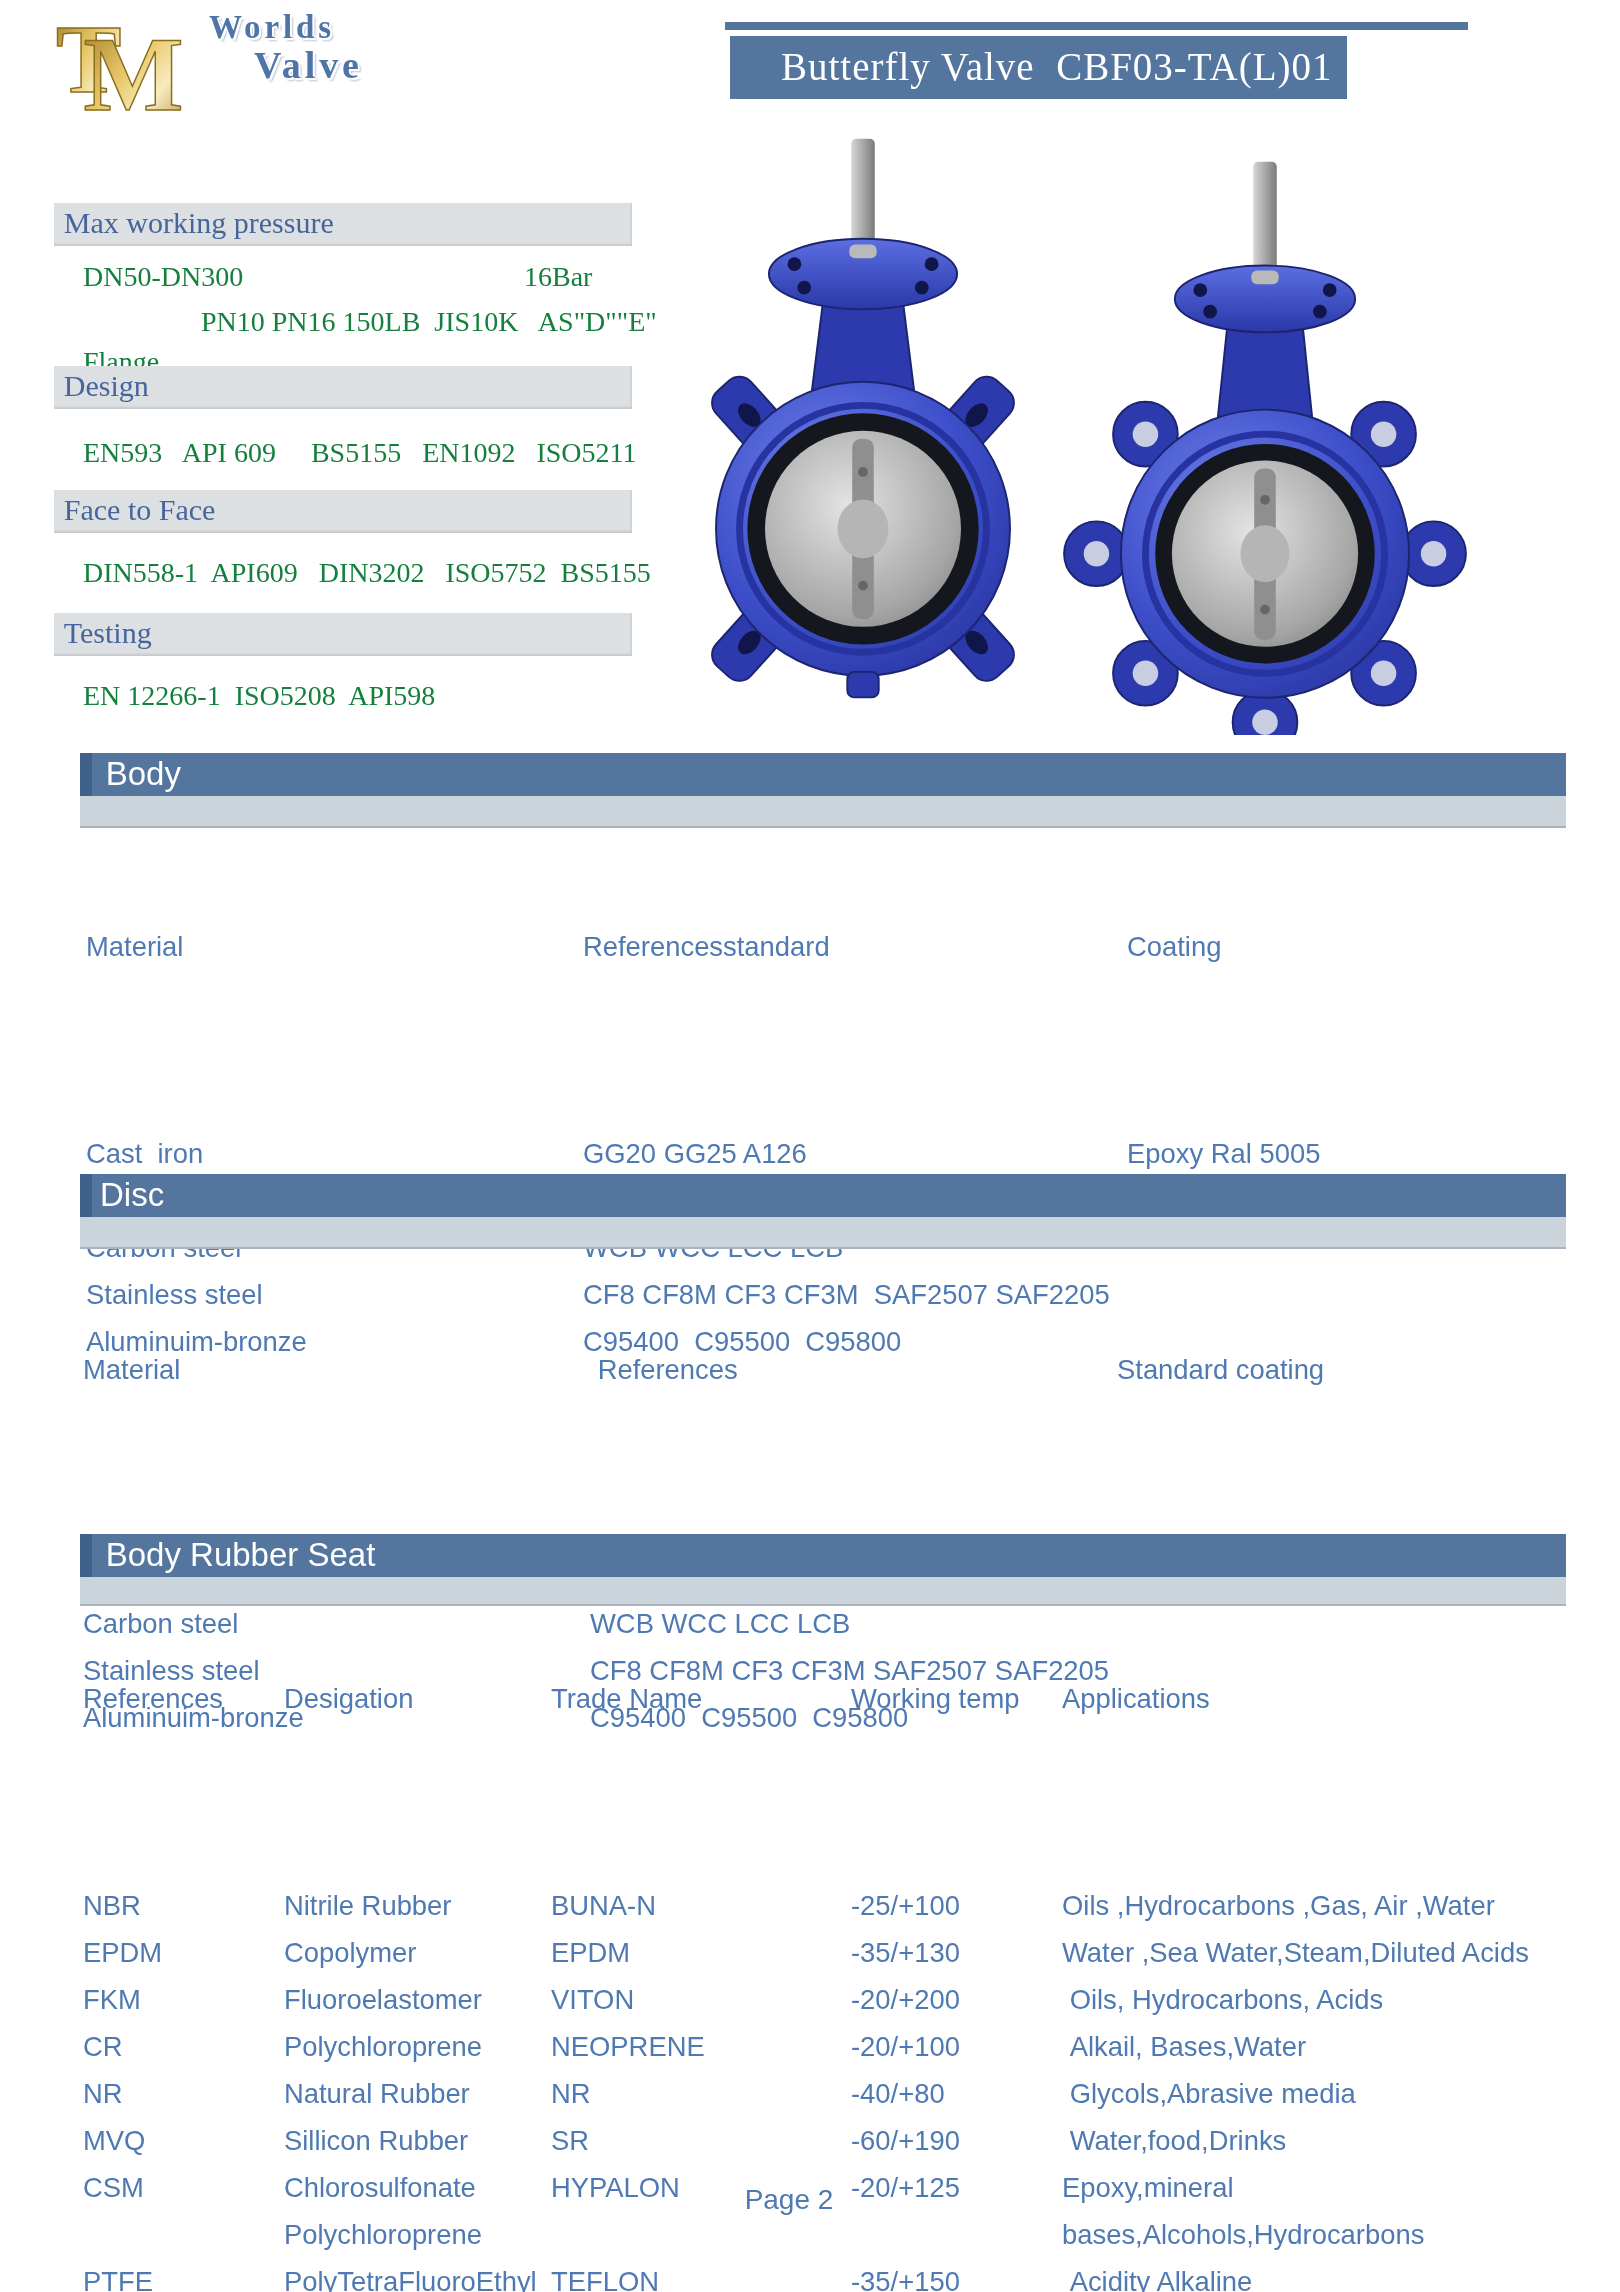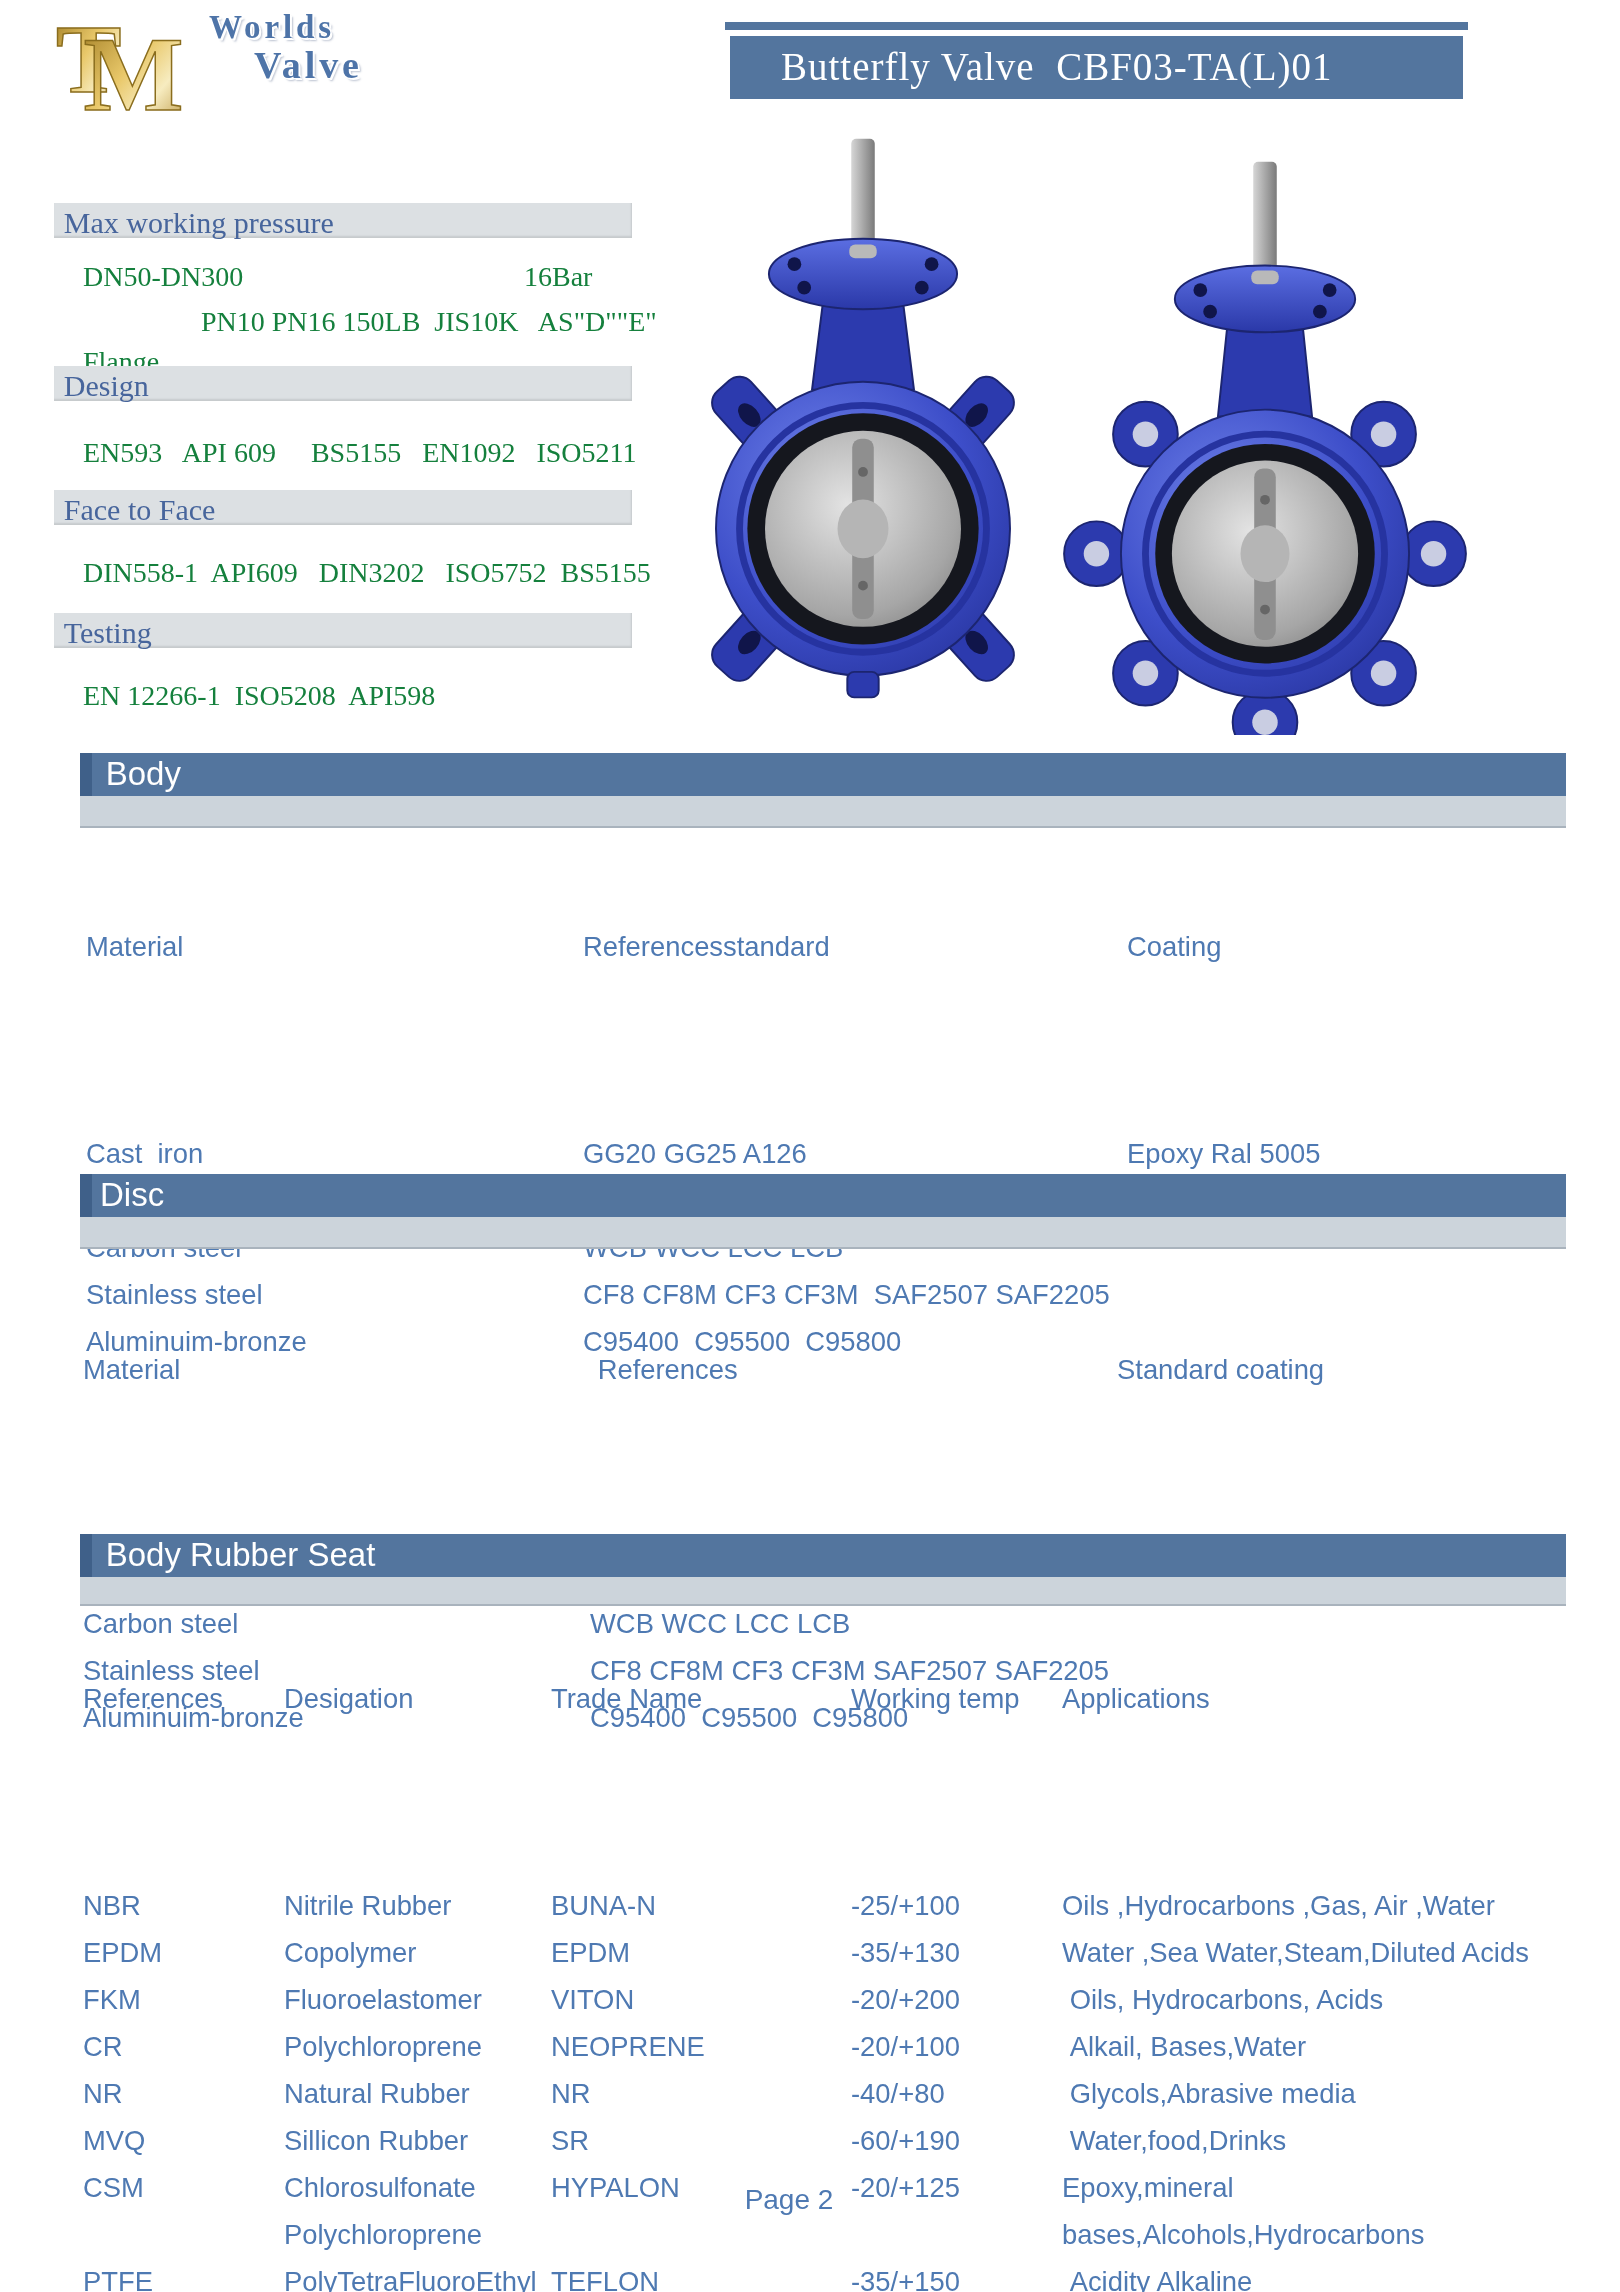--- a/index.html
+++ b/index.html
@@ -41,7 +41,7 @@
   
   .title-thin{position:absolute;left:725px;top:21.6px;width:743px;height:8.8px;background:#53759e;}
   .title-bar{
-    position:absolute;left:730px;top:36px;width:733px;height:63px;background:#53759e;
+    position:absolute;left:730px;top:36px;width:617px;height:63px;background:#53759e;
     color:#ffffff;font-size:39px;line-height:62px;padding-left:51px;box-sizing:border-box;
     letter-spacing:1px;white-space:pre;
   }

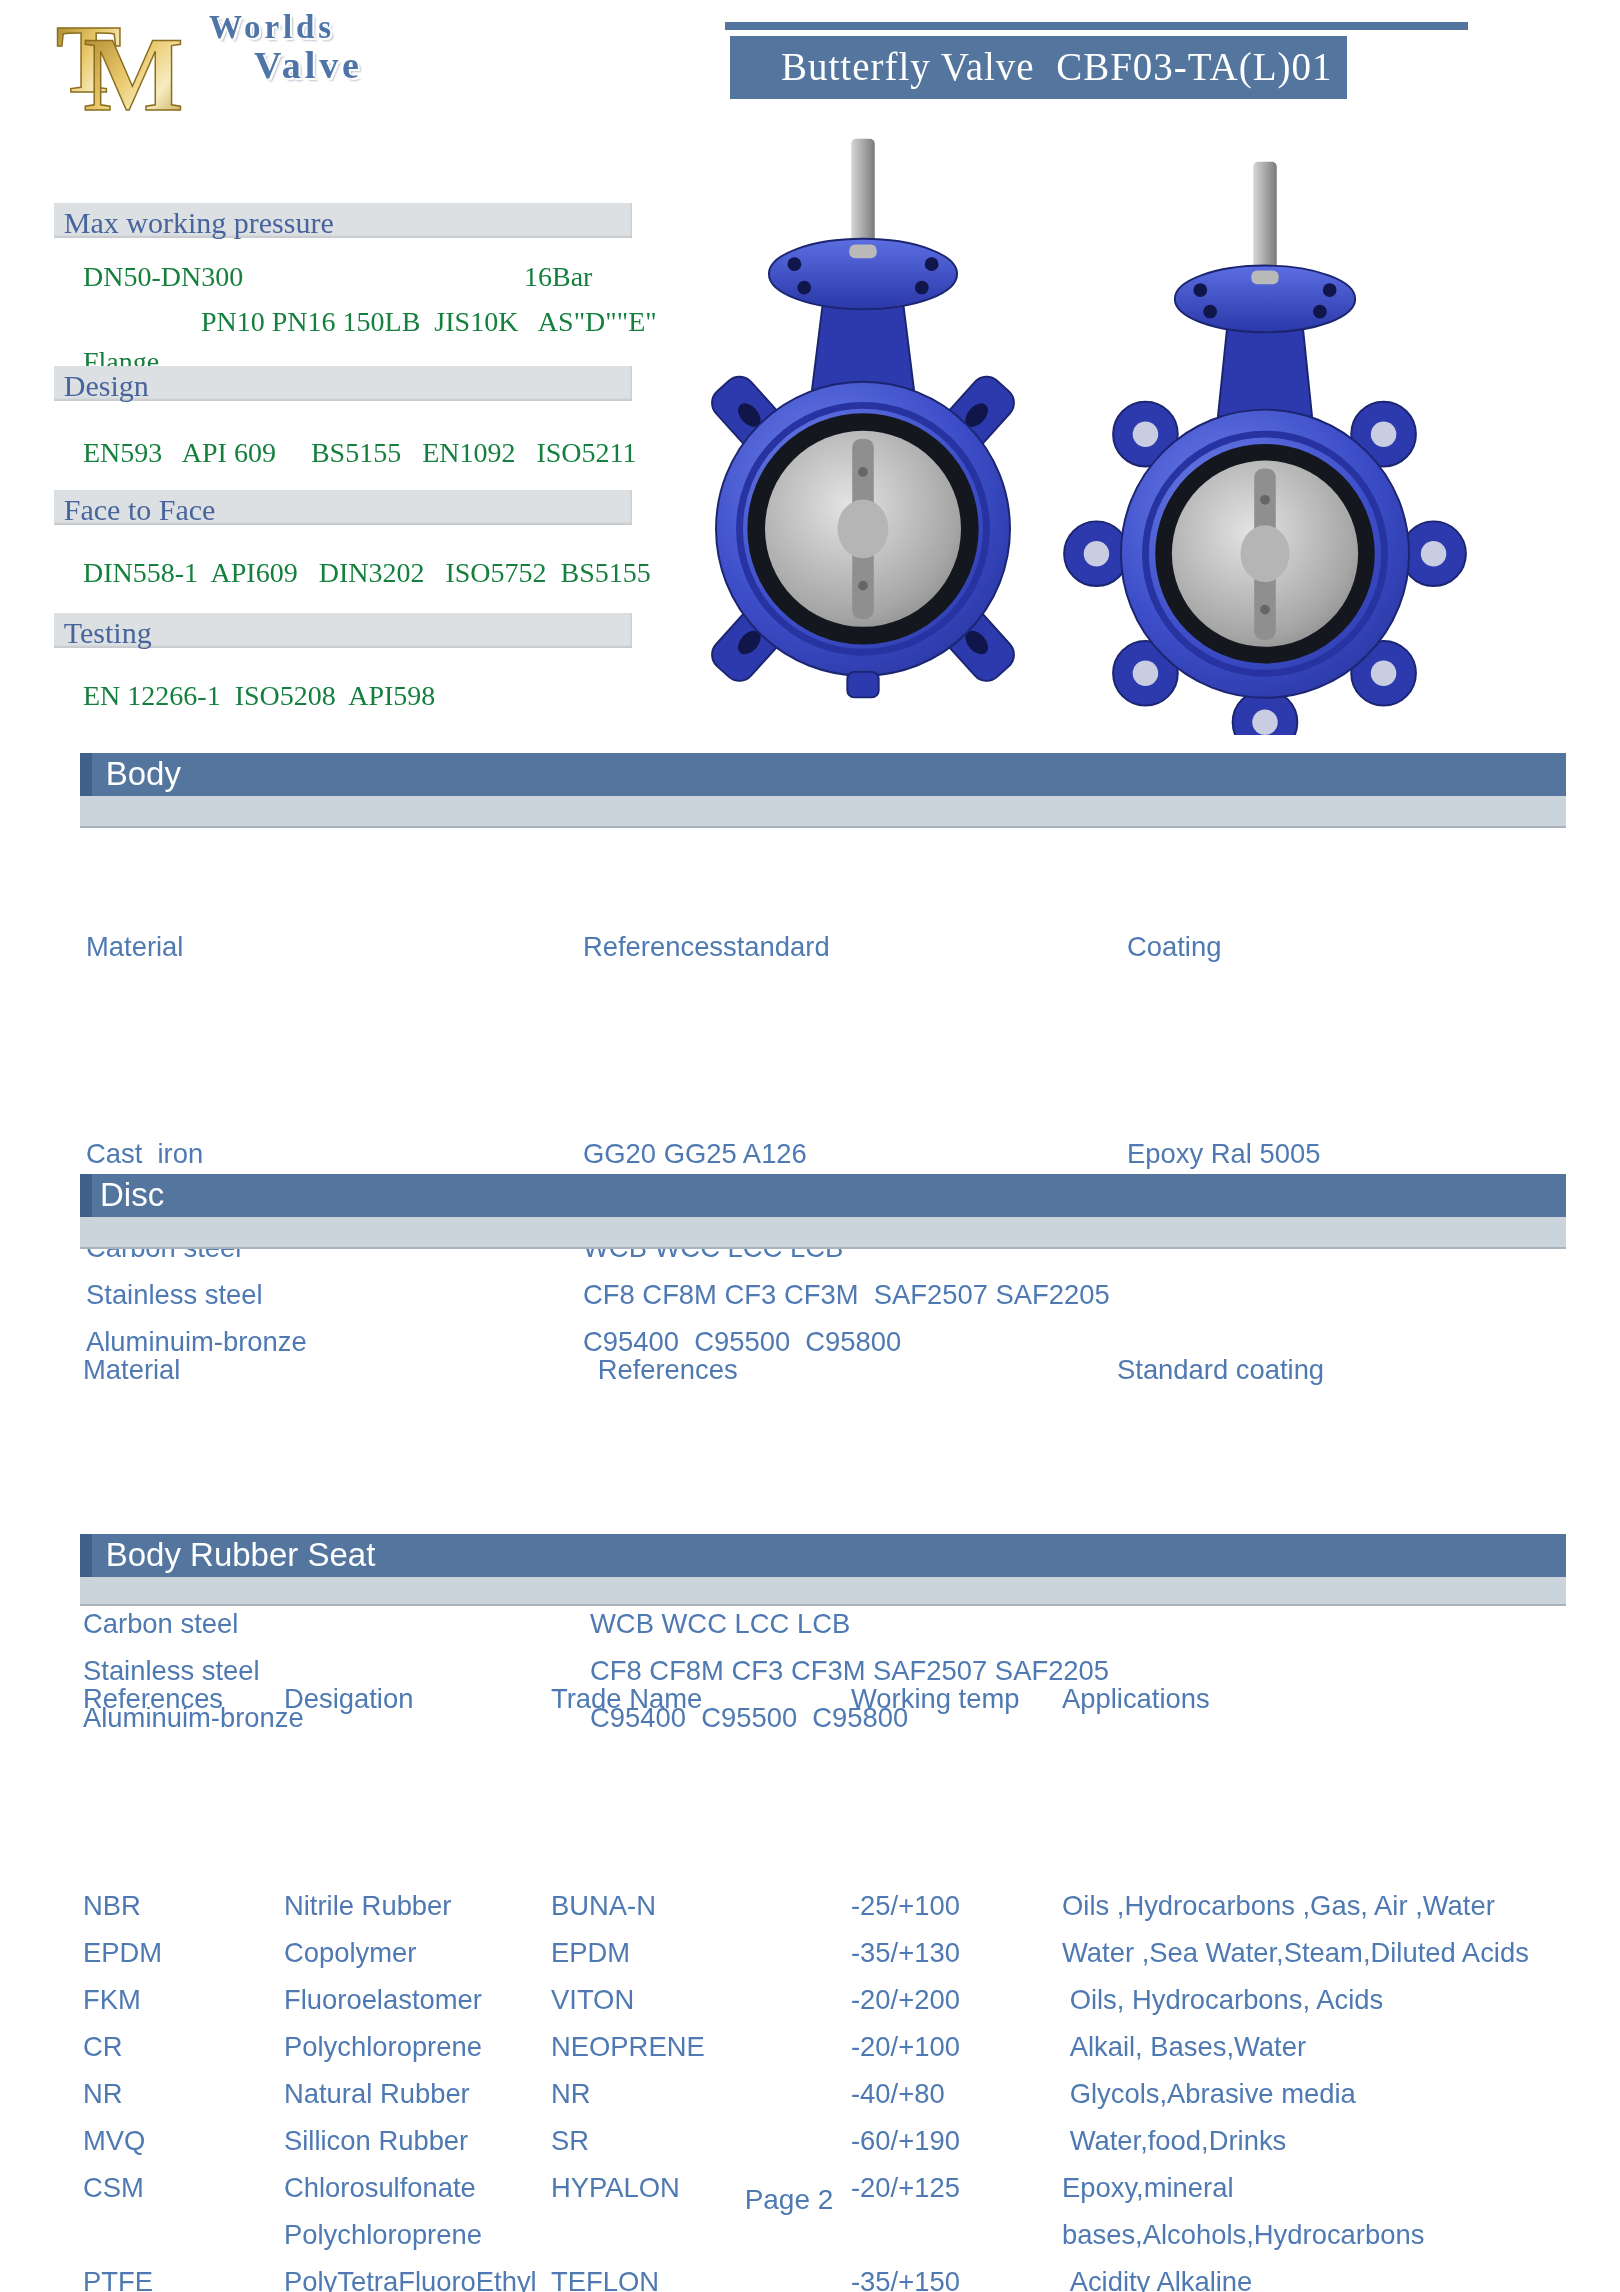--- a/index.html
+++ b/index.html
@@ -48,7 +48,7 @@
 
   
   .spec-bar{
-    position:absolute;left:54px;width:578px;height:35px;background:#dce0e3;
+    position:absolute;left:54px;width:578px;height:43px;background:#dce0e3;
     color:#47659c;font-size:30px;line-height:40px;padding-left:9.8px;box-sizing:border-box;
     box-shadow:inset -1px -2px 2px rgba(0,0,0,.10);
   }

